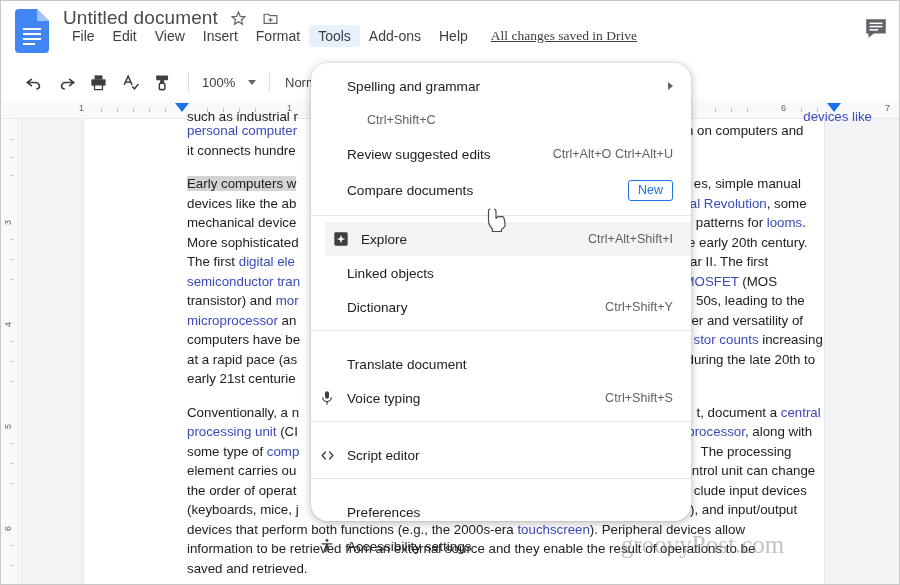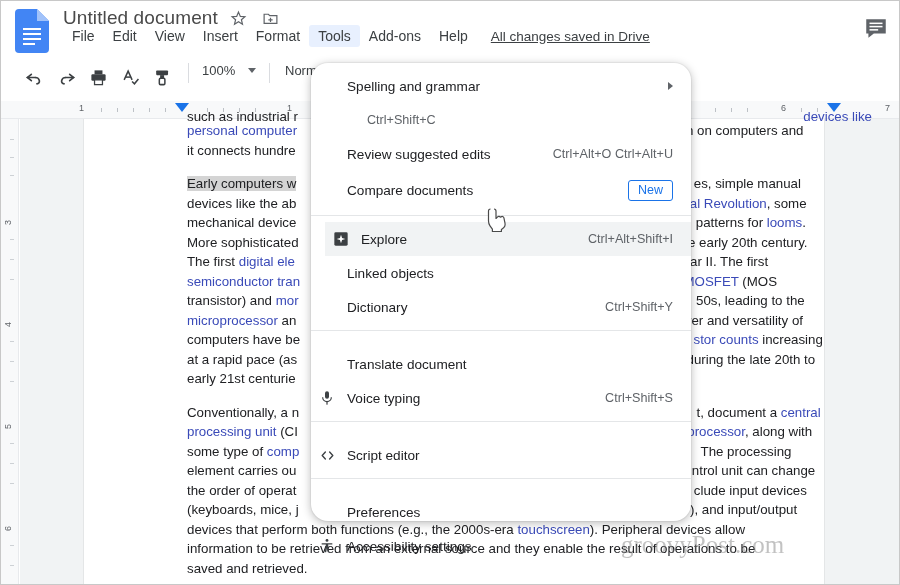--- a/index.html
+++ b/index.html
@@ -50,7 +50,7 @@
   .menu-item.active { background: #e8f0fe; text-align: center; }
   .saved-note {
     font-size: 13.5px; color: #3c4043; text-decoration: underline;
-    margin-left: 14px; cursor: pointer; white-space: nowrap;
+    margin-left: 14px; cursor: pointer; white-space: nowrap; font-family: Liberation Serif, serif;
   }
   .comment-btn {
     position: absolute; right: 12px; top: 14px;

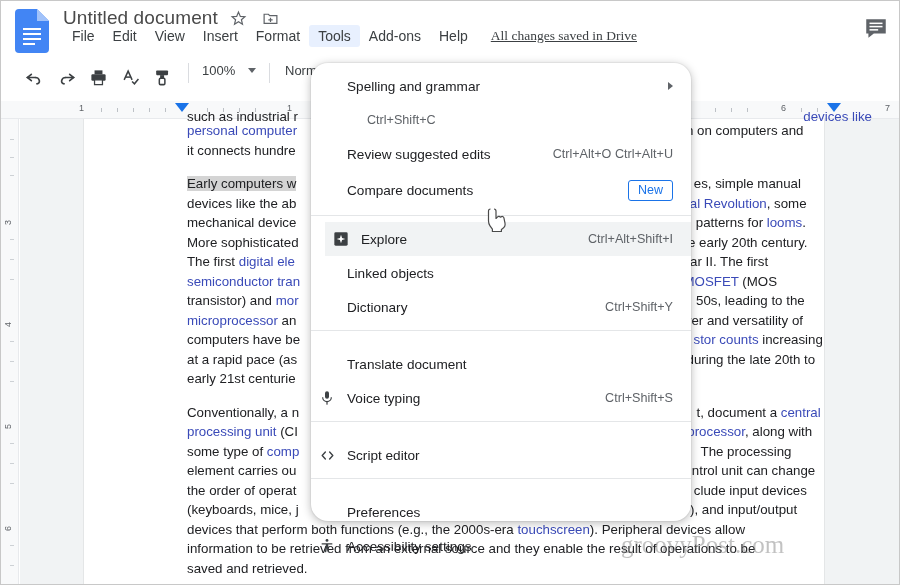--- a/index.html
+++ b/index.html
@@ -61,7 +61,7 @@
   .toolbar {
     position: absolute; top: 62px; left: 0; width: 900px; height: 38px;
     background: #ffffff;
-    display: flex; align-items: flex-start;
+    display: flex; align-items: center;
     padding-left: 18px;
   }
   .tb {

